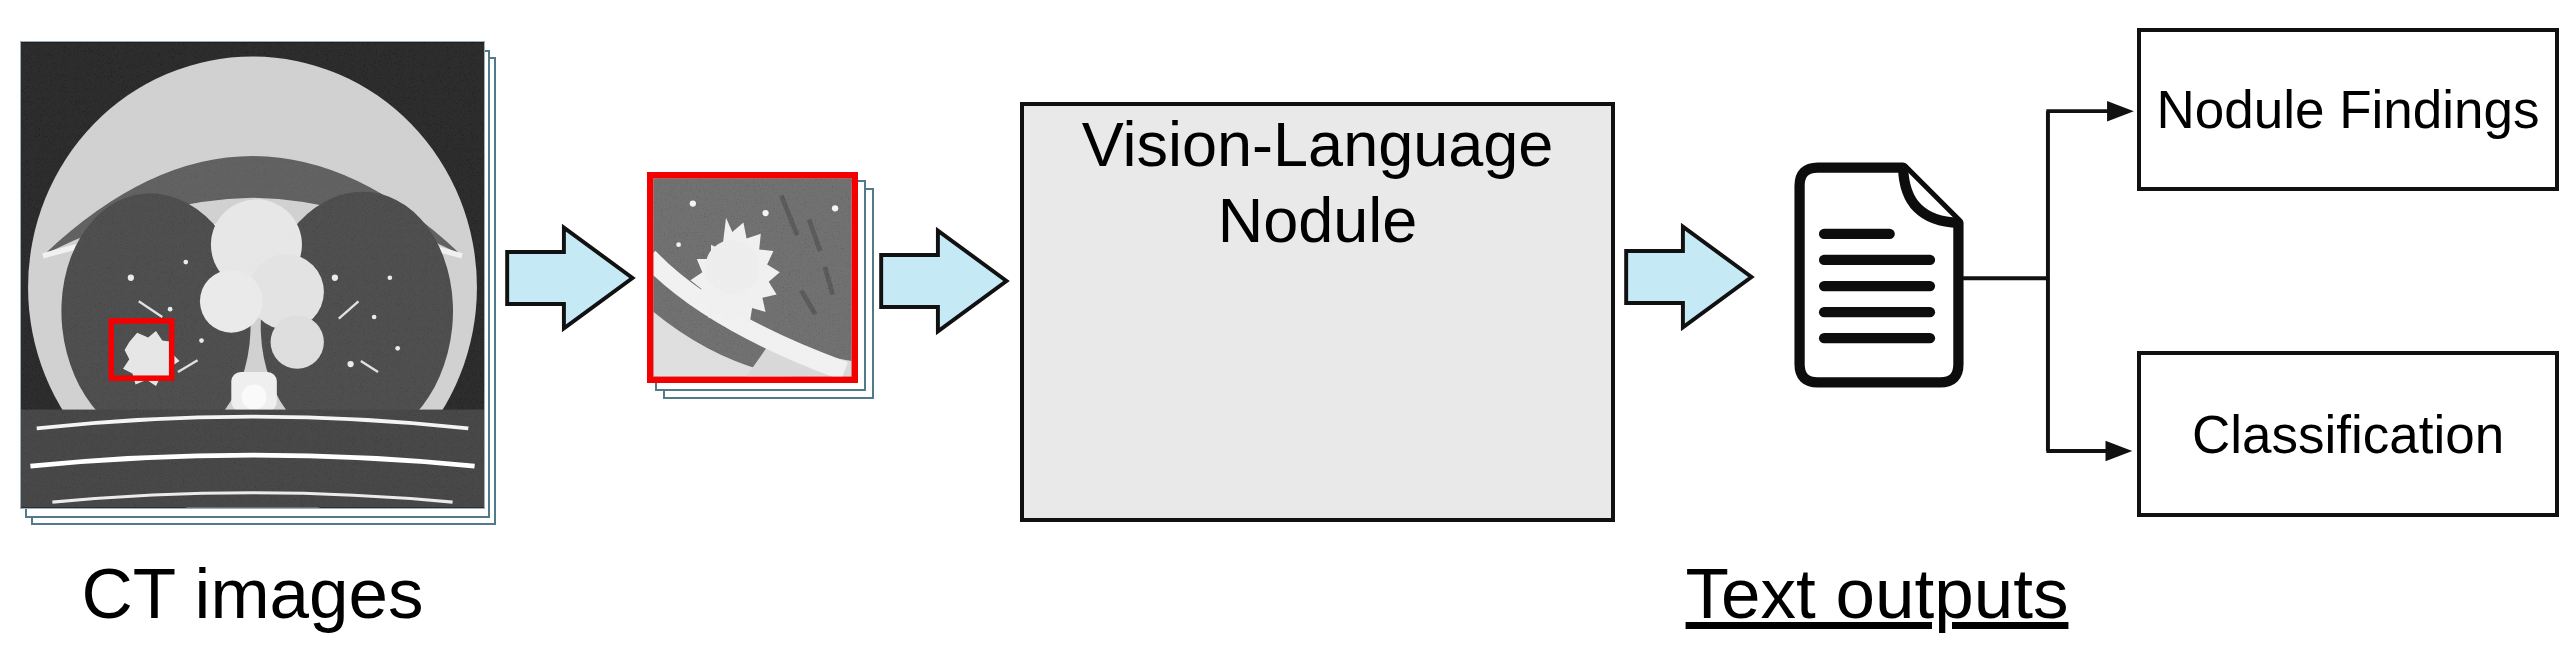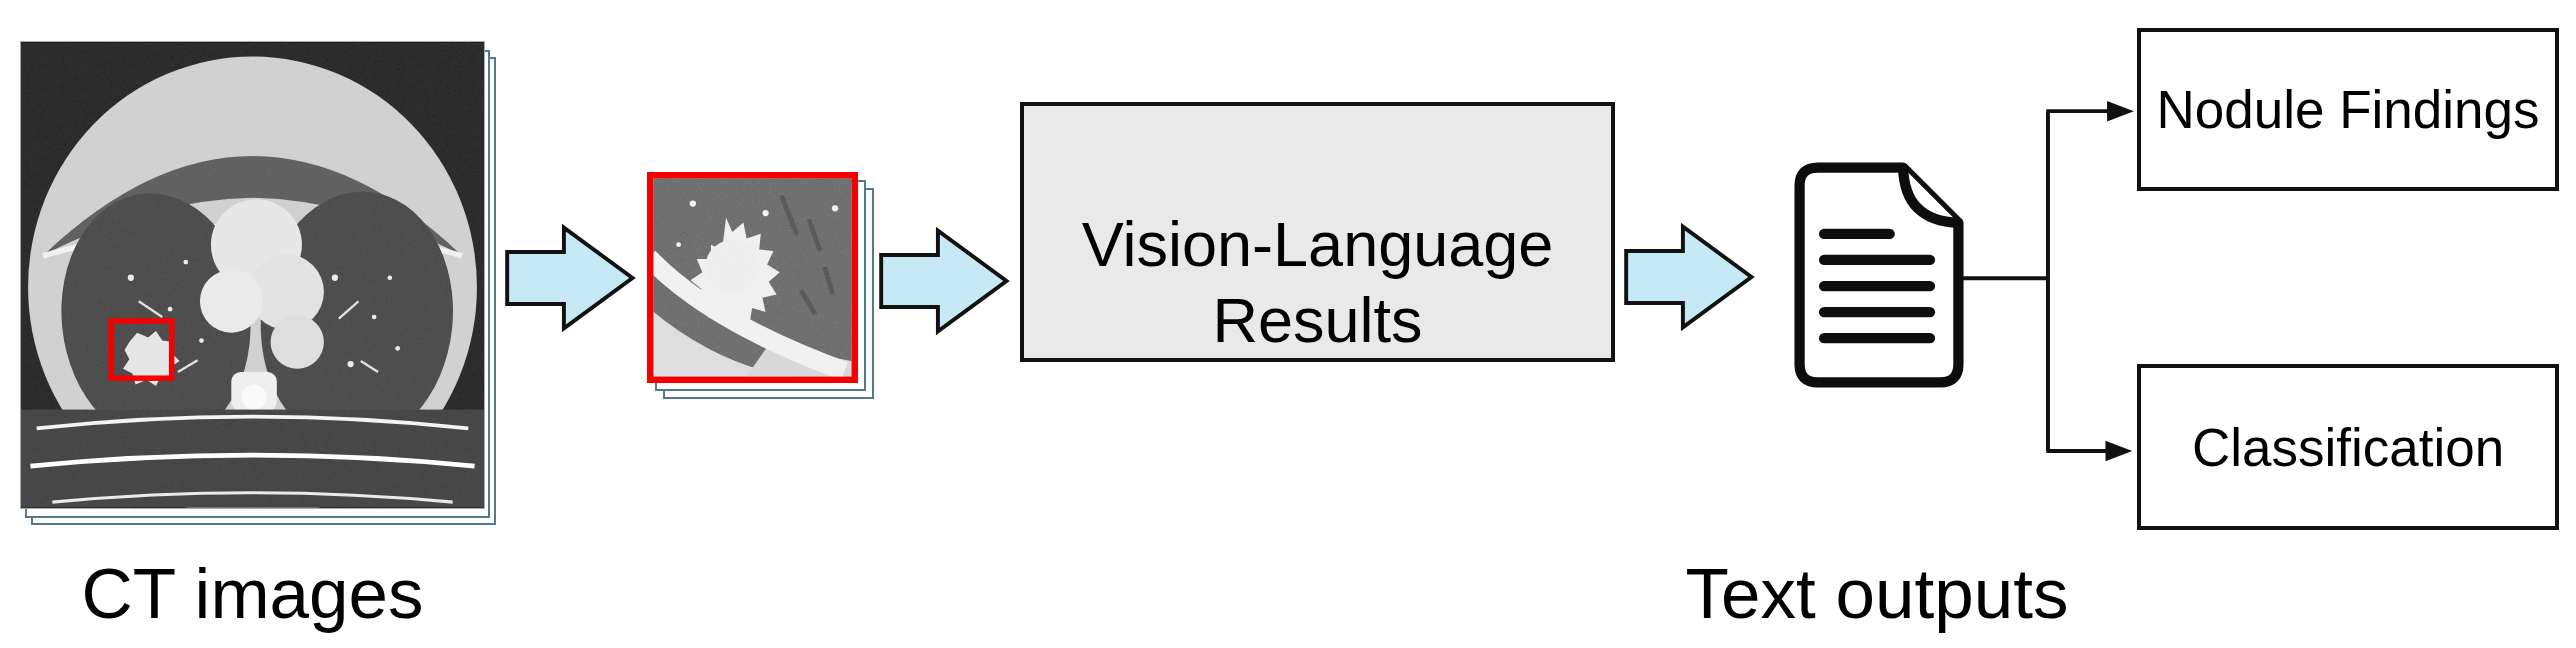--- a/index.html
+++ b/index.html
@@ -29,9 +29,9 @@
   .block-arrow{position:absolute;width:128px;height:104px;overflow:visible;}
 
   
-  .vlm-box{position:absolute;left:1020px;top:102px;width:595px;height:260px;
+  .vlm-box{position:absolute;left:1020px;top:102px;width:595px;height:420px;
     background:var(--vlm-fill);border:4.7px solid var(--outline);
-    display:flex;flex-direction:column;align-items:center;justify-content:flex-end;
+    display:flex;flex-direction:column;align-items:center;justify-content:flex-start;
     font-size:63px;line-height:76px;text-align:center;}
 
   

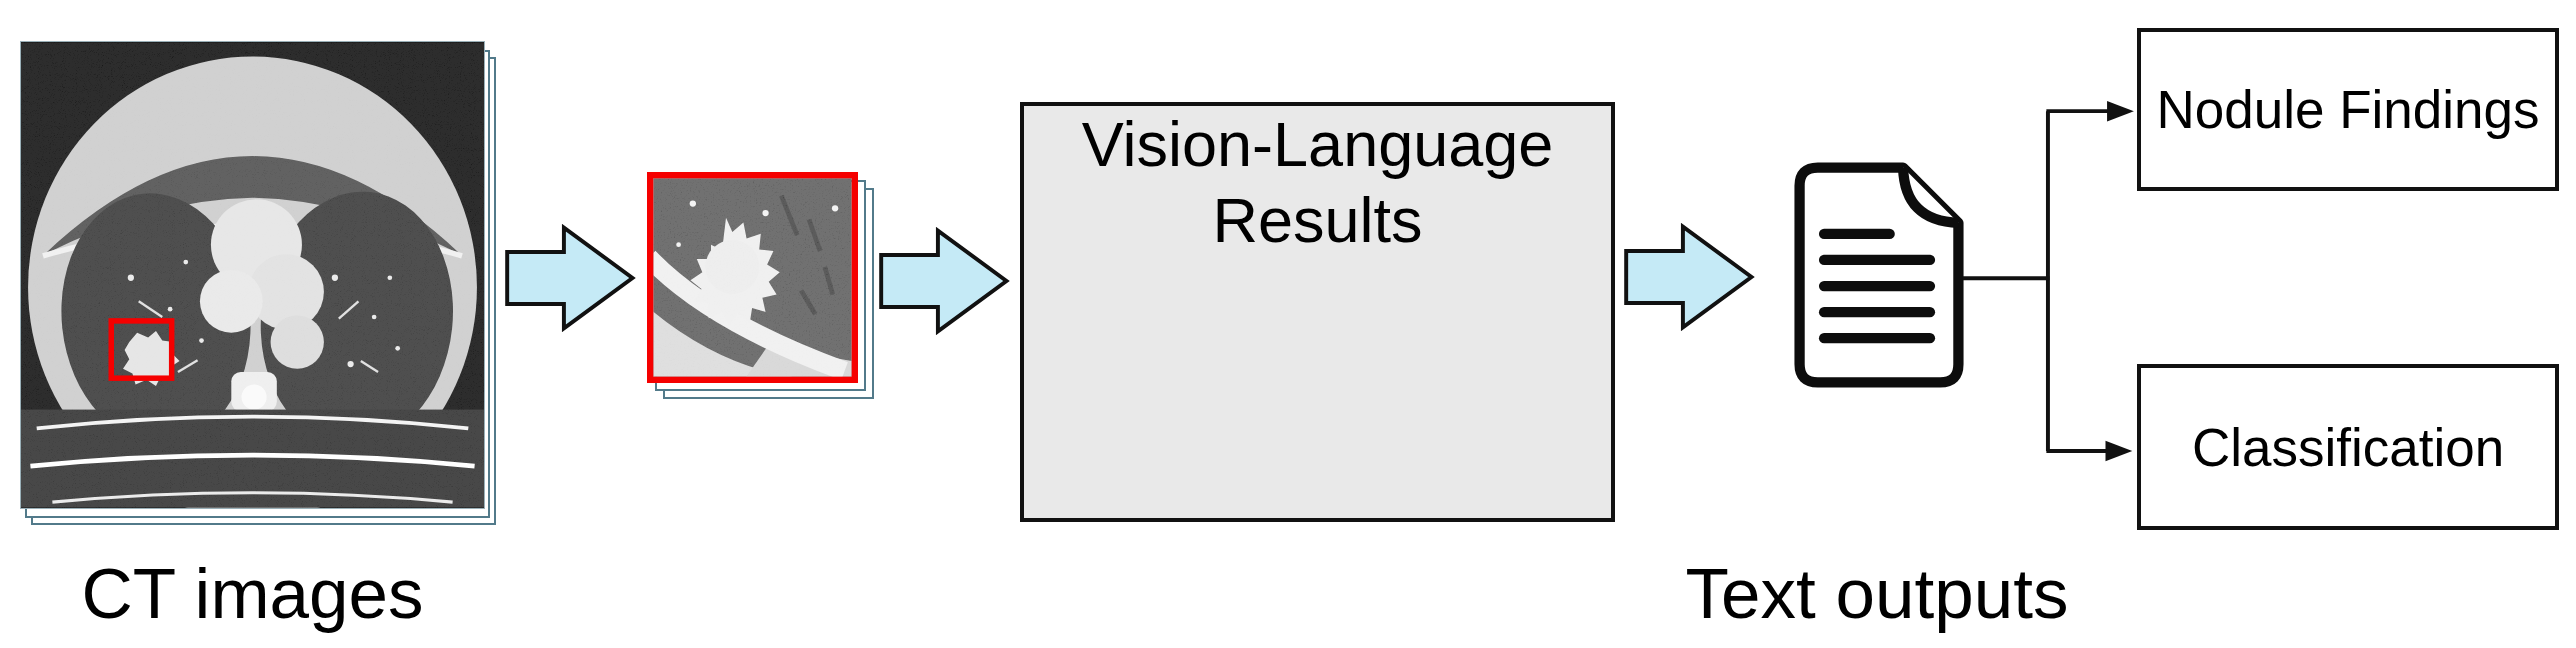--- a/index.html
+++ b/index.html
@@ -178,7 +178,7 @@
 
   <div class="vlm-box">
     <div>Vision-Language</div>
-    <div>Results</div>
+    <div>Nodule</div>
   </div>
 
   <svg class="block-arrow" style="left:1626px;top:225px;" viewBox="0 0 162 132">

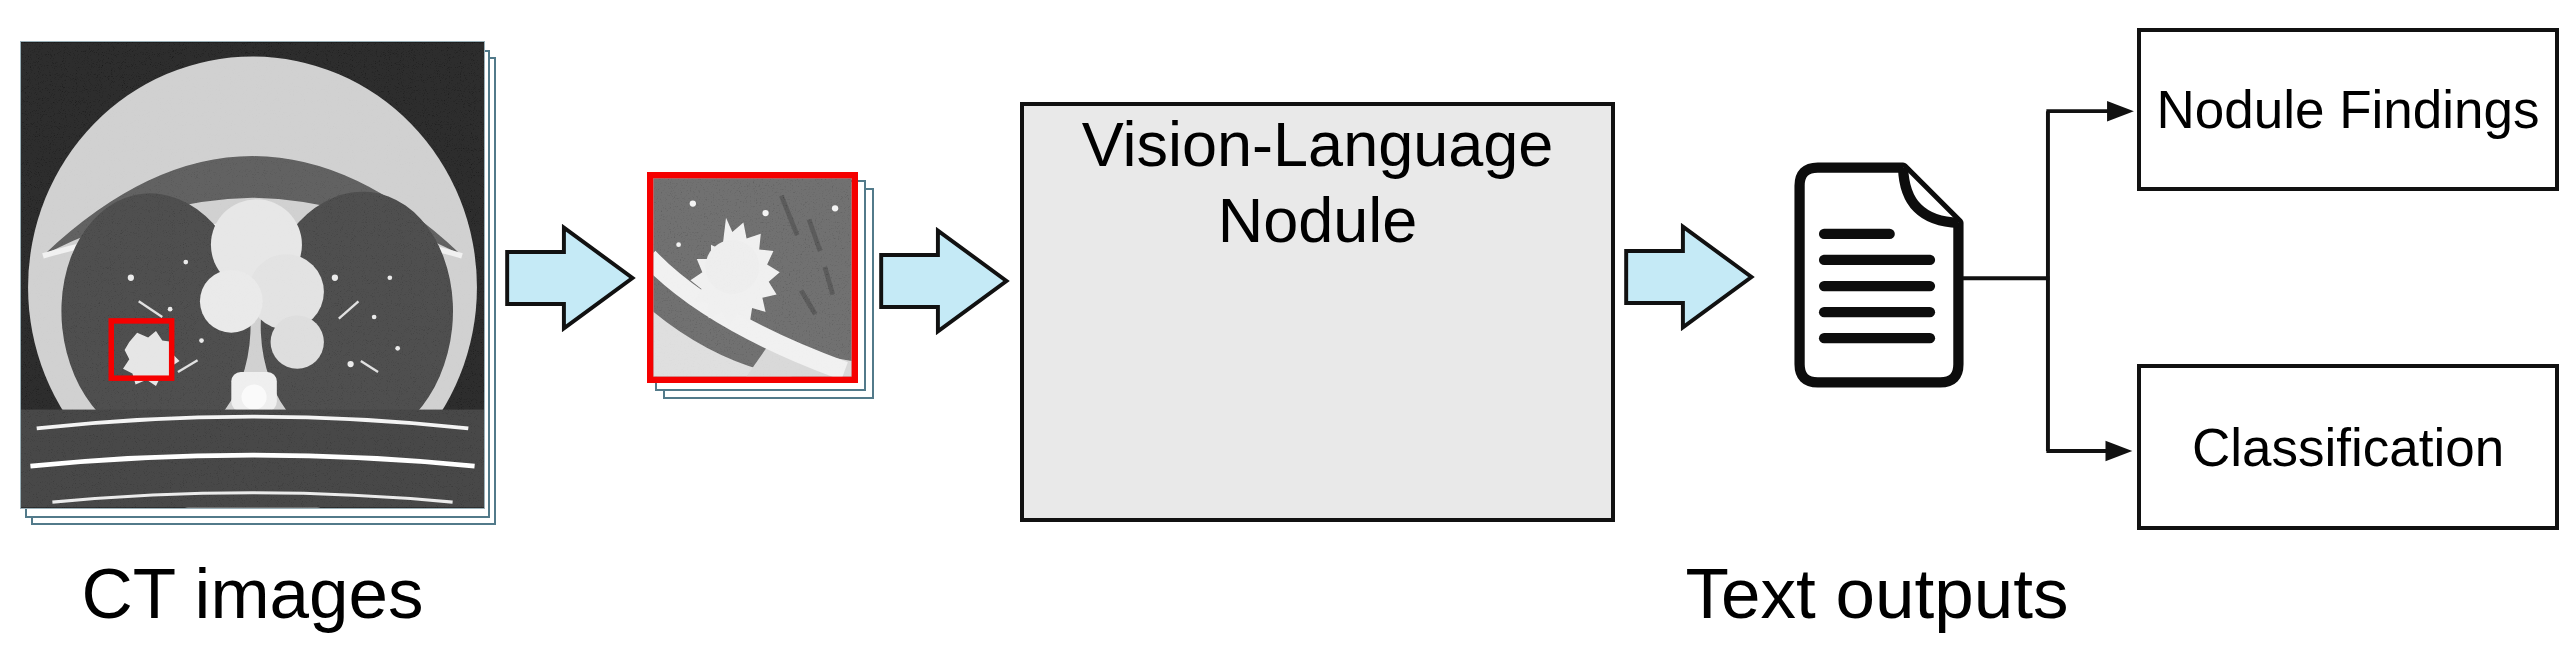--- a/index.html
+++ b/index.html
@@ -45,7 +45,7 @@
     display:flex;flex-direction:column;align-items:center;justify-content:center;
     font-size:53px;line-height:63px;text-align:center;}
   .out-box.top{top:28px;height:163px;}
-  .out-box.bottom{top:364px;height:166px;}
+  .out-box.bottom{top:351px;height:166px;}
 
   
   .caption{position:absolute;top:558px;font-size:71px;line-height:1;text-align:center;white-space:nowrap;}

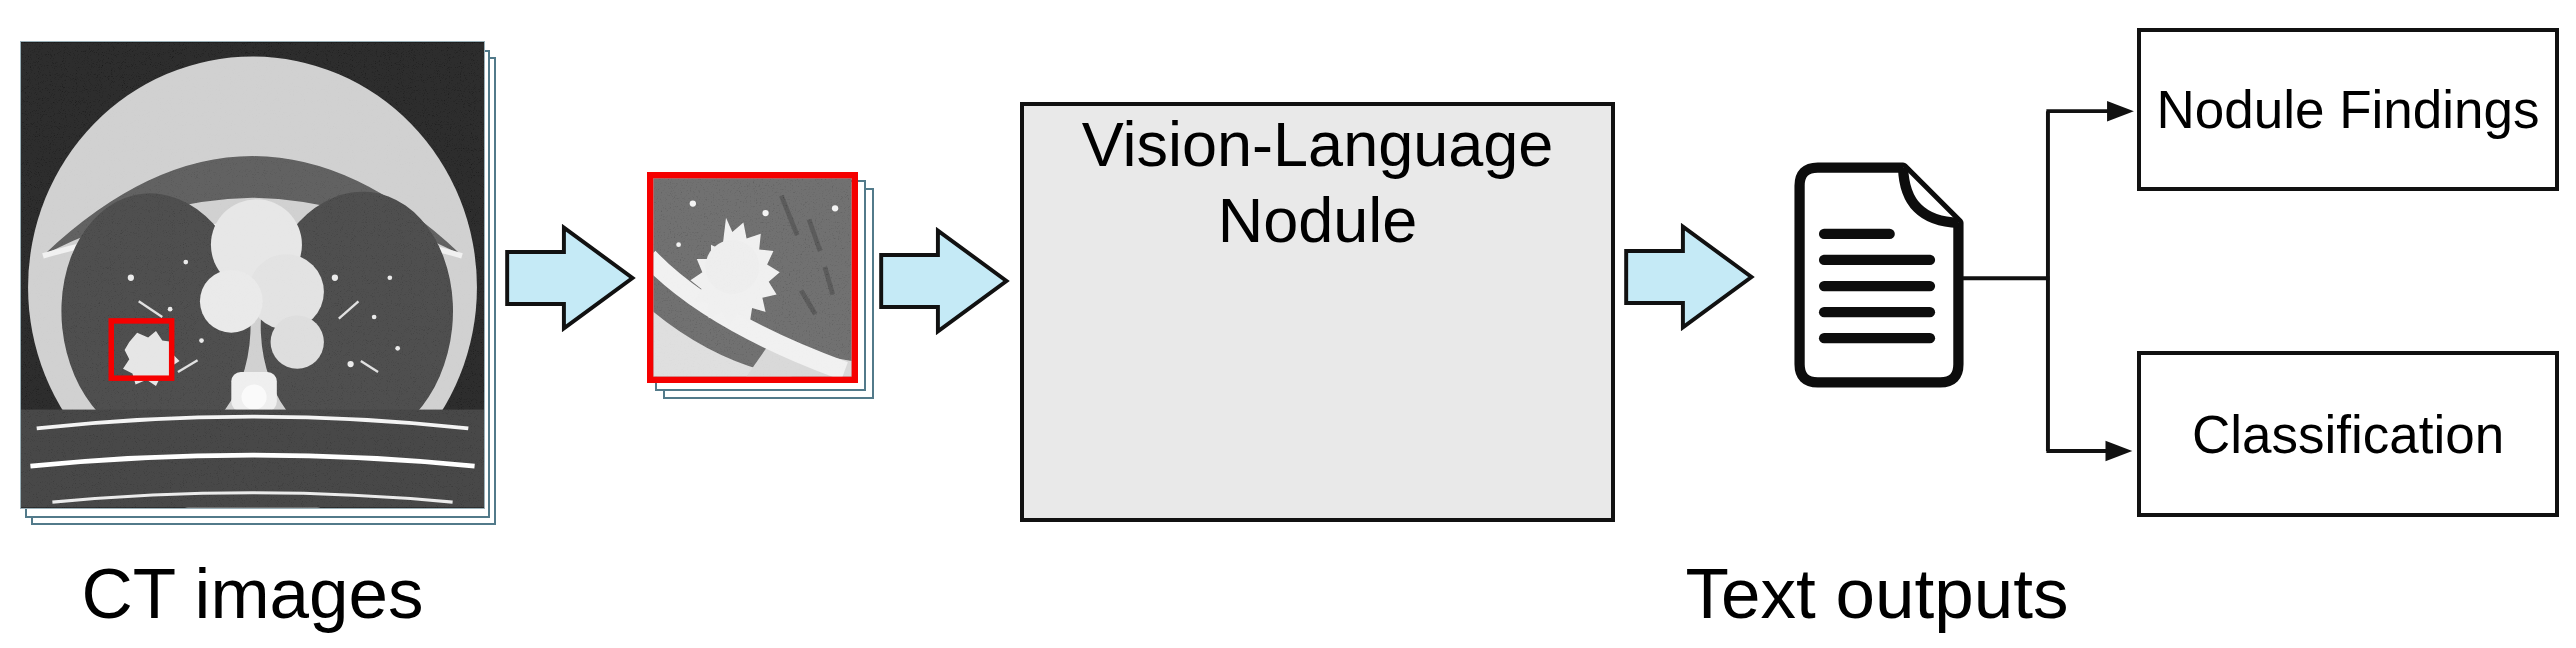--- a/index.html
+++ b/index.html
@@ -50,7 +50,7 @@
   
   .caption{position:absolute;top:558px;font-size:71px;line-height:1;text-align:center;white-space:nowrap;}
   .caption.ct{left:20px;width:465px;}
-  .caption.outputs{left:1660px;width:434px;}
+  .caption.outputs{left:1660px;width:434px;text-decoration:underline;}
 </style>
 </head>
 <body>

